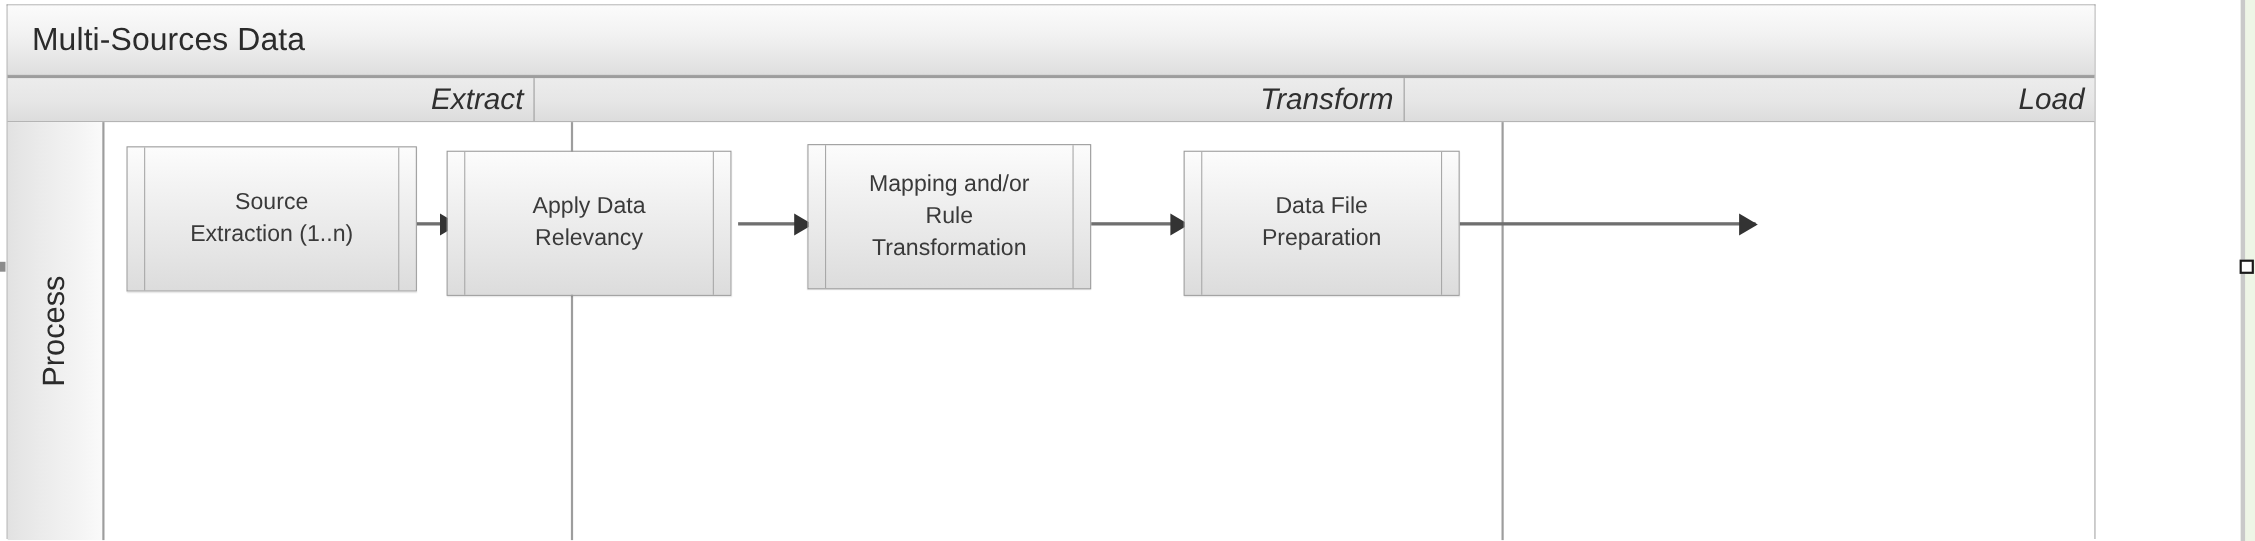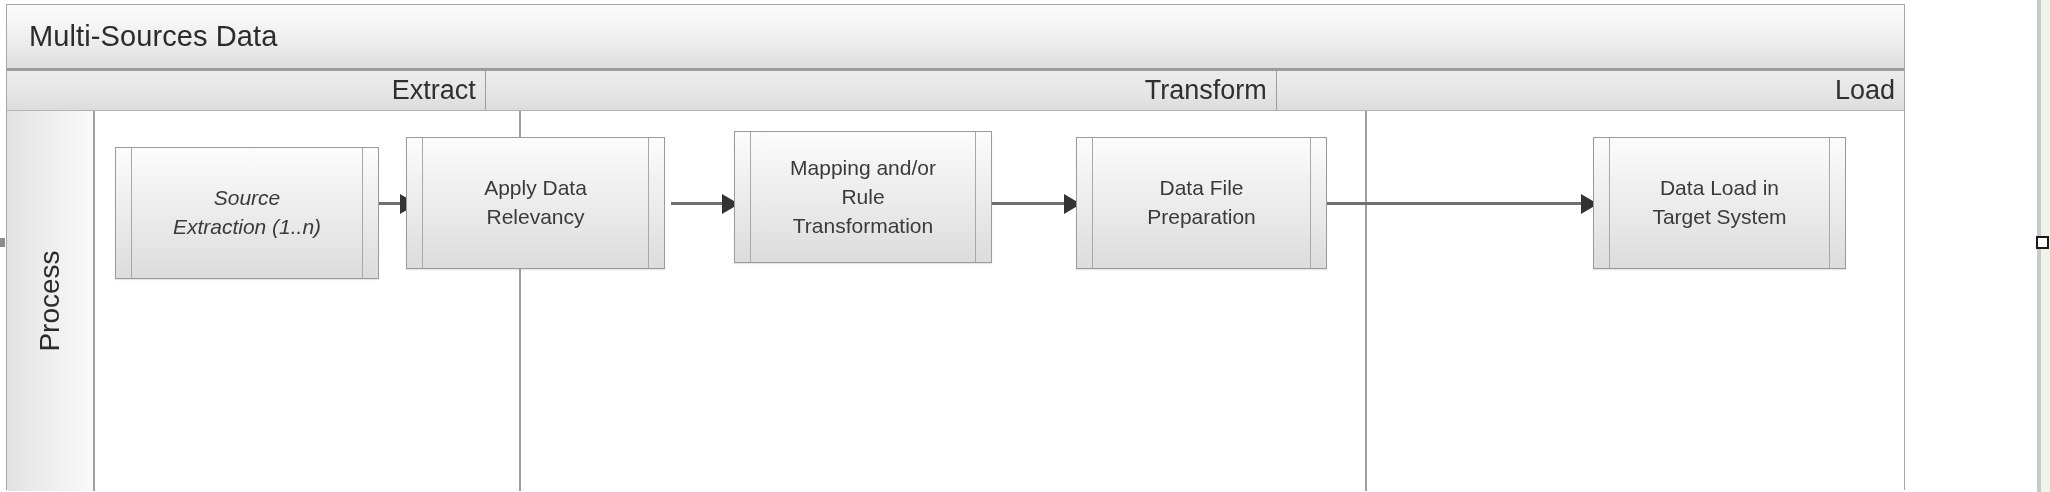--- a/index.html
+++ b/index.html
@@ -82,6 +82,7 @@
     font-size: 27px;
     color: #2f2f2f;
     white-space: nowrap;
+    font-style: italic;
   }
 
   

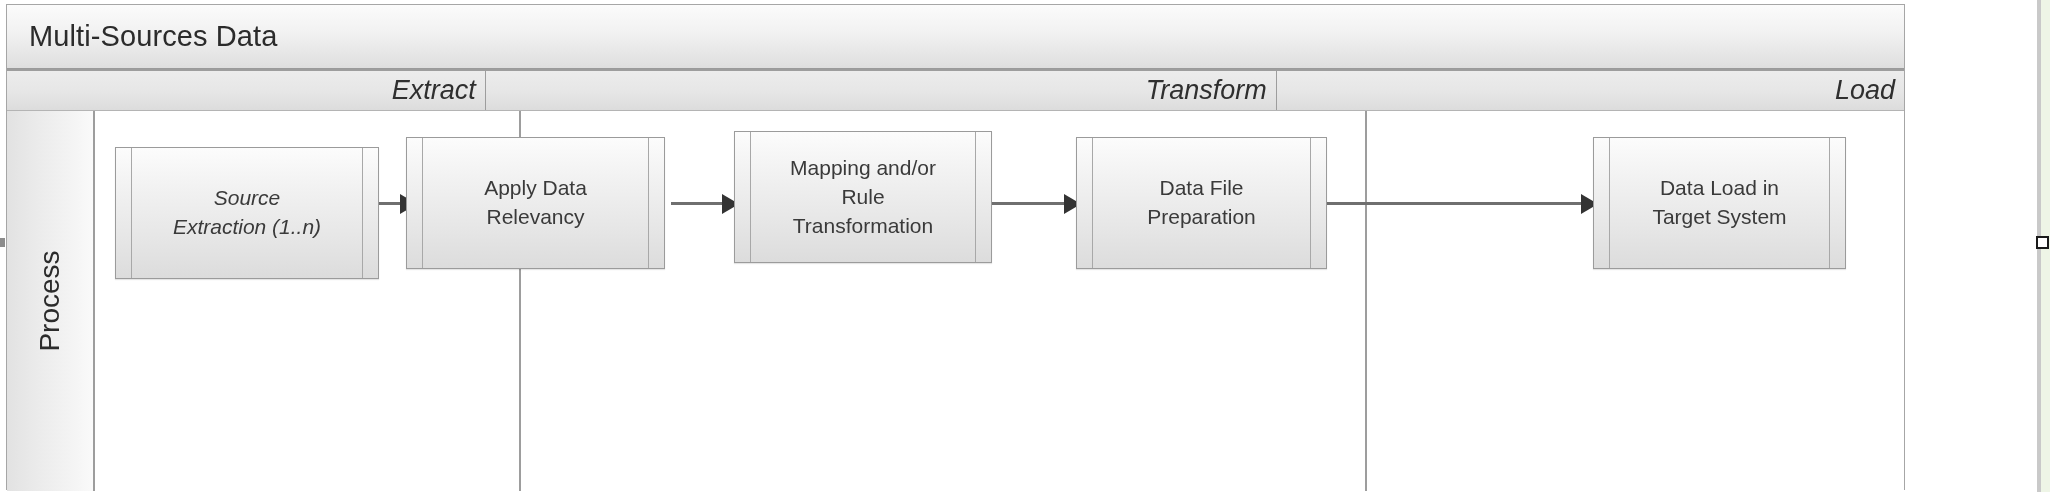--- a/index.html
+++ b/index.html
@@ -252,7 +252,7 @@
       <div class="conn" style="left:985px; top:91px; width:87px;"></div>
       <div class="conn" style="left:1320px; top:91px; width:269px;"></div>
 
-      <div class="node" style="left:108px; top:36px; width:264px; height:132px;font-style:italic;">
+      <div class="node" style="left:108px; top:22px; width:264px; height:132px;">
         <div class="bar left"></div>
         <div class="bar right"></div>
         <div class="node-label">Source

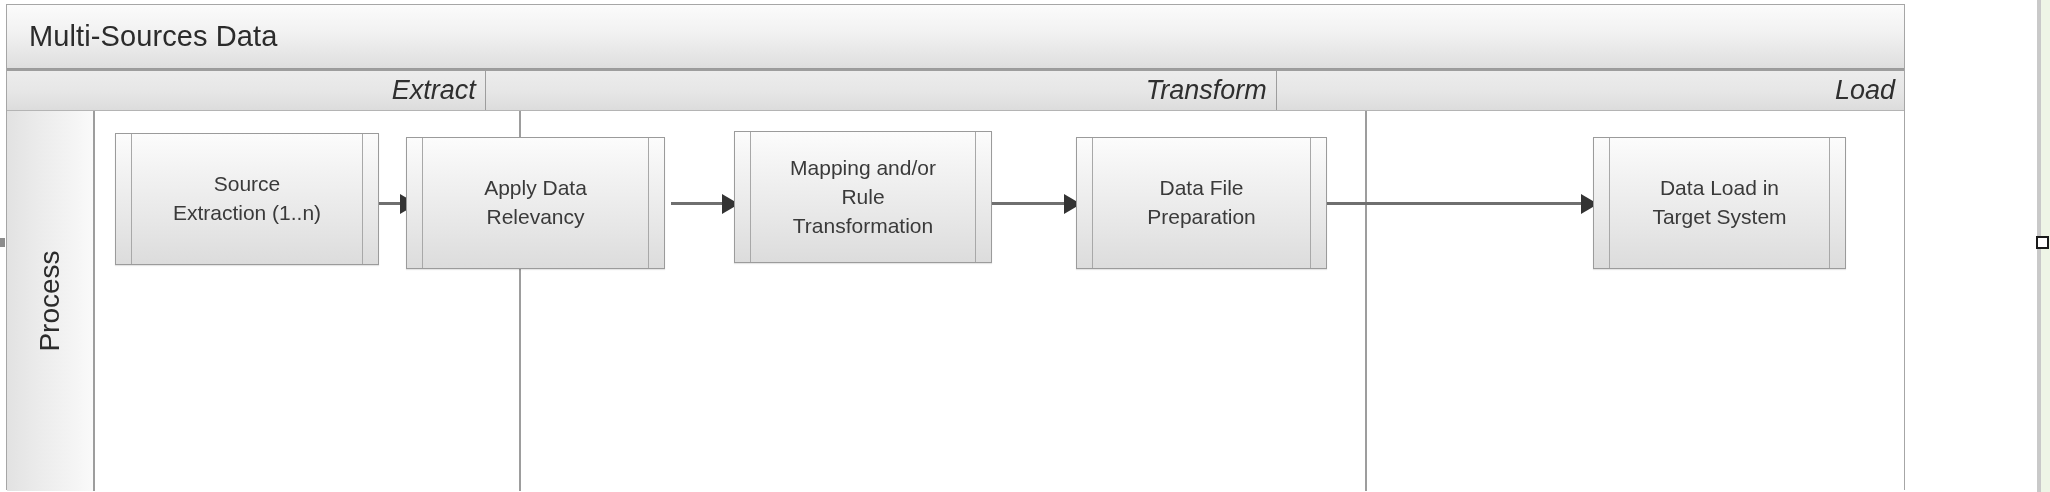--- a/index.html
+++ b/index.html
@@ -281,12 +281,6 @@
 Preparation</div>
       </div>
 
-      <div class="node" style="left:1586px; top:26px; width:253px; height:132px;">
-        <div class="bar left"></div>
-        <div class="bar right"></div>
-        <div class="node-label">Data Load in
-Target System</div>
-      </div>
 
     </div>
   </div>

